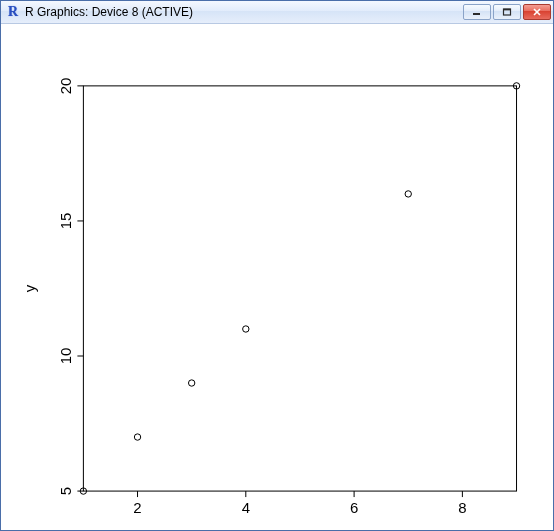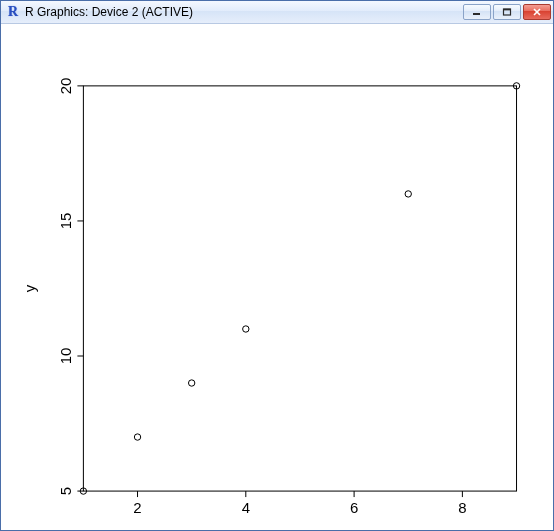--- a/index.html
+++ b/index.html
@@ -99,7 +99,7 @@
 
   <div class="titlebar">
     <div class="app-icon">R</div>
-    <div class="title-text">R Graphics: Device 2 (ACTIVE)</div>
+    <div class="title-text">R Graphics: Device 8 (ACTIVE)</div>
     <div class="win-buttons">
       <div class="win-btn">
         <svg width="10" height="8" viewBox="0 0 10 8">

